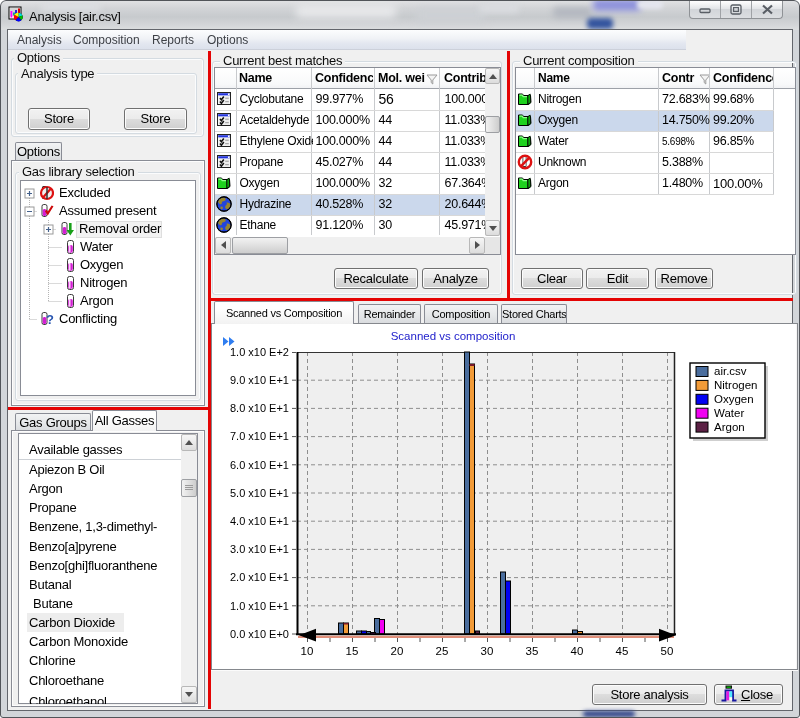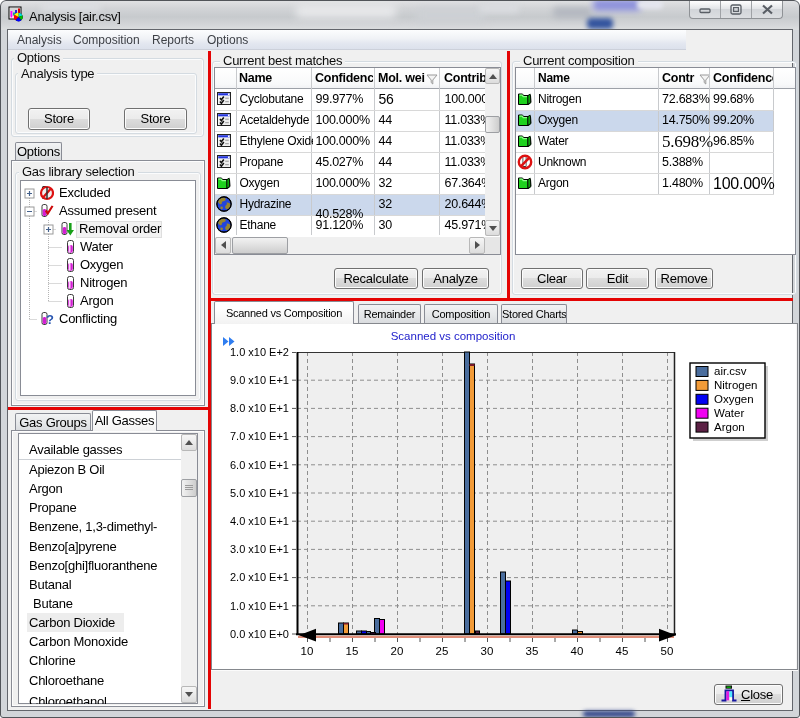--- a/index.html
+++ b/index.html
@@ -376,7 +376,7 @@
         <use href="#ic-folder"></use>
       </svg>
 <div class="txt" style="font-size:12px;left:530px;top:100.5px;line-height:21px;">Water</div>
-<div class="txt" style="font-size:17px;left:654px;top:100.5px;line-height:21px;font-family:Liberation Serif, serif;">5.698%</div>
+<div class="txt" style="font-size:10px;left:654px;top:100.5px;line-height:21px;">5.698%</div>
 <div class="txt" style="font-size:12.5px;left:705px;top:100.5px;line-height:21px;">96.85%</div>
 <svg class="abs" style="left:509px;top:124px;" width="16" height="16">
         <use href="#ic-noentry"></use>

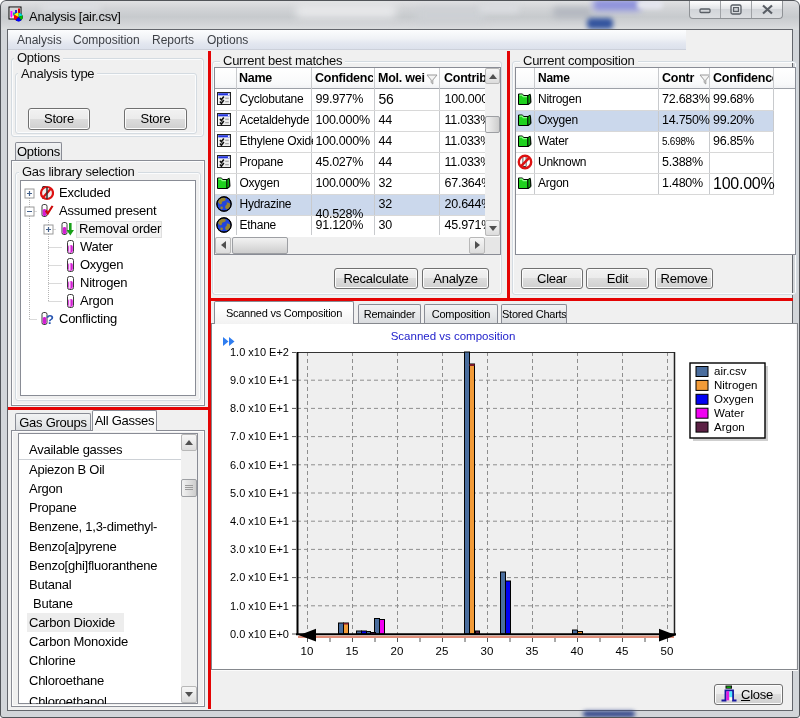--- a/index.html
+++ b/index.html
@@ -388,7 +388,7 @@
       </svg>
 <div class="txt" style="font-size:12px;left:530px;top:142.5px;line-height:21px;">Argon</div>
 <div class="txt" style="font-size:12.5px;left:654px;top:142.5px;line-height:21px;">1.480%</div>
-<div class="txt" style="font-size:16px;left:705px;top:142.5px;line-height:21px;">100.00%</div>
+<div class="txt" style="font-size:13px;left:705px;top:142.5px;line-height:21px;">100.00%</div>
 
 <div class="btn" style="left:513px;top:238px;width:62px;height:21px;line-height:19px;">Clear</div>
 <div class="btn" style="left:578px;top:238px;width:63px;height:21px;line-height:19px;">Edit</div>

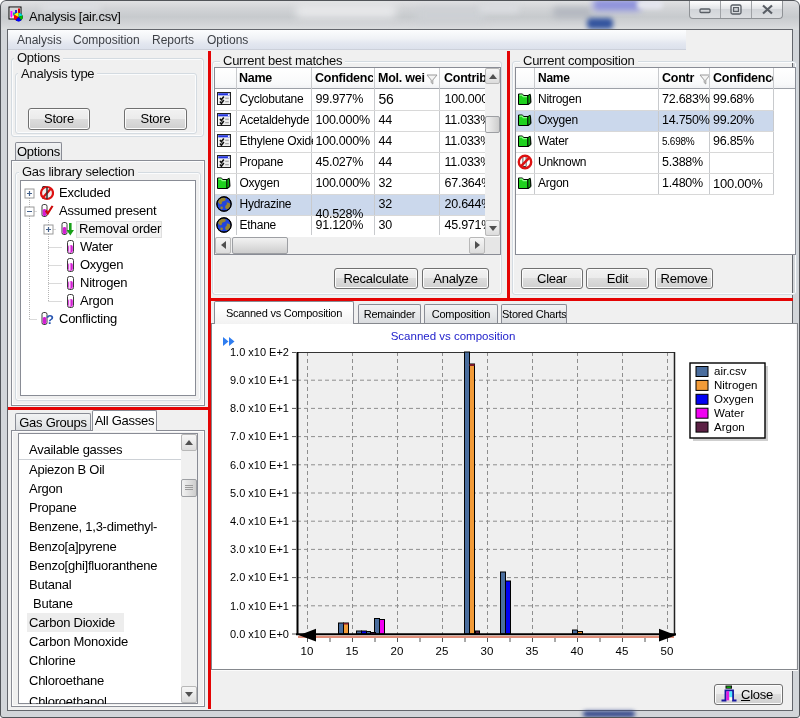--- a/index.html
+++ b/index.html
@@ -312,7 +312,7 @@
         <use href="#ic-globe"></use>
       </svg>
 <div class="txt" style="font-size:12px;left:231.5px;top:163.5px;line-height:21px;">Hydrazine</div>
-<div class="txt" style="font-size:12.5px;left:307.5px;top:163.5px;line-height:21px;margin-top:10px;">40.528%</div>
+<div class="txt" style="font-size:12.5px;left:307.5px;top:163.5px;line-height:21px;">40.528%</div>
 <div class="txt" style="font-size:12.5px;left:370.5px;top:163.5px;line-height:21px;">32</div>
 <div class="txt" style="font-size:12.5px;left:436.5px;top:163.5px;line-height:21px;">20.644%</div>
 <svg class="abs" style="left:207.5px;top:187px;" width="16" height="16">

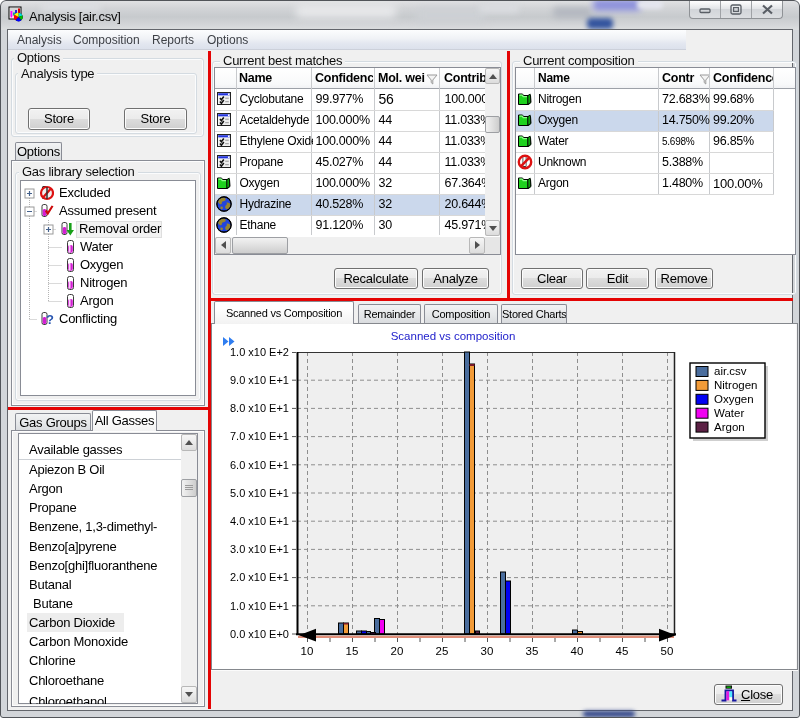--- a/index.html
+++ b/index.html
@@ -528,6 +528,7 @@
   </g>
 </svg>
 
+<div class="btn" style="left:584px;top:654px;width:115px;height:21px;line-height:19px;">Store analysis</div>
 <div class="btn" style="left:706px;top:654px;width:69px;height:21px;"></div>
 <svg class="abs" style="left:712px;top:655px;" width="18" height="18" viewBox="0 0 18 18">
   <rect x="5.5" y="0.5" width="6.5" height="3.2" fill="#111"></rect>

